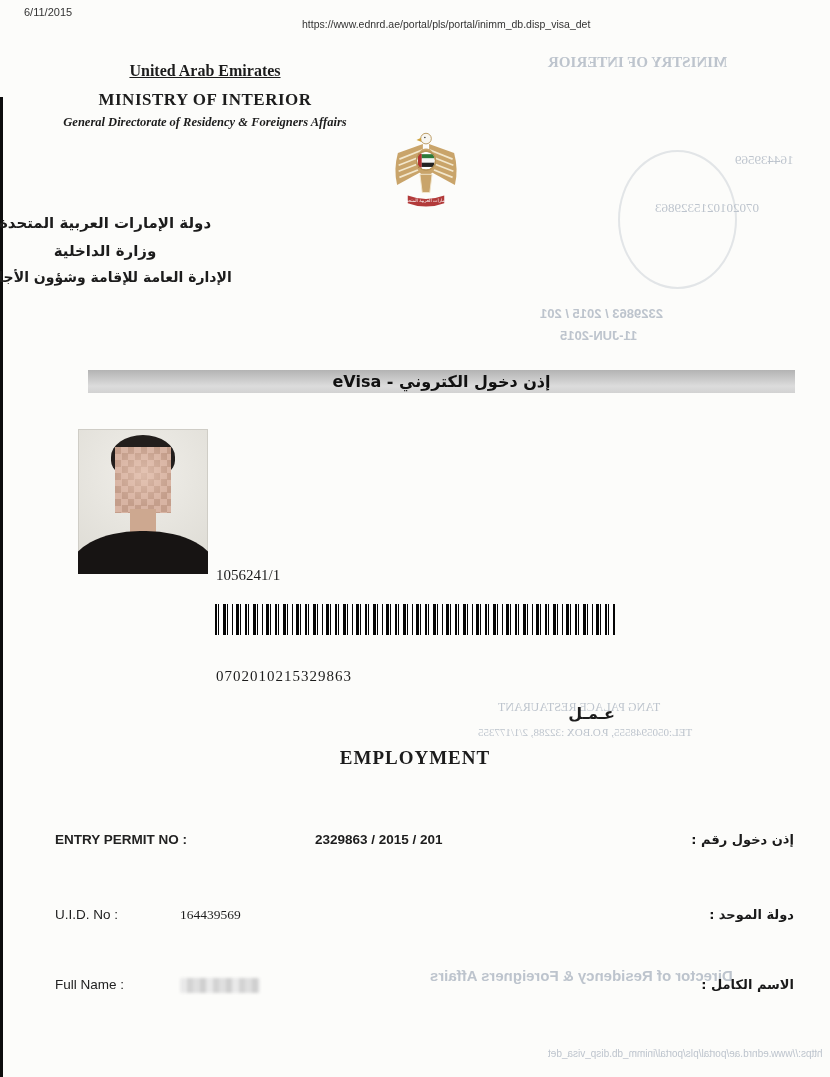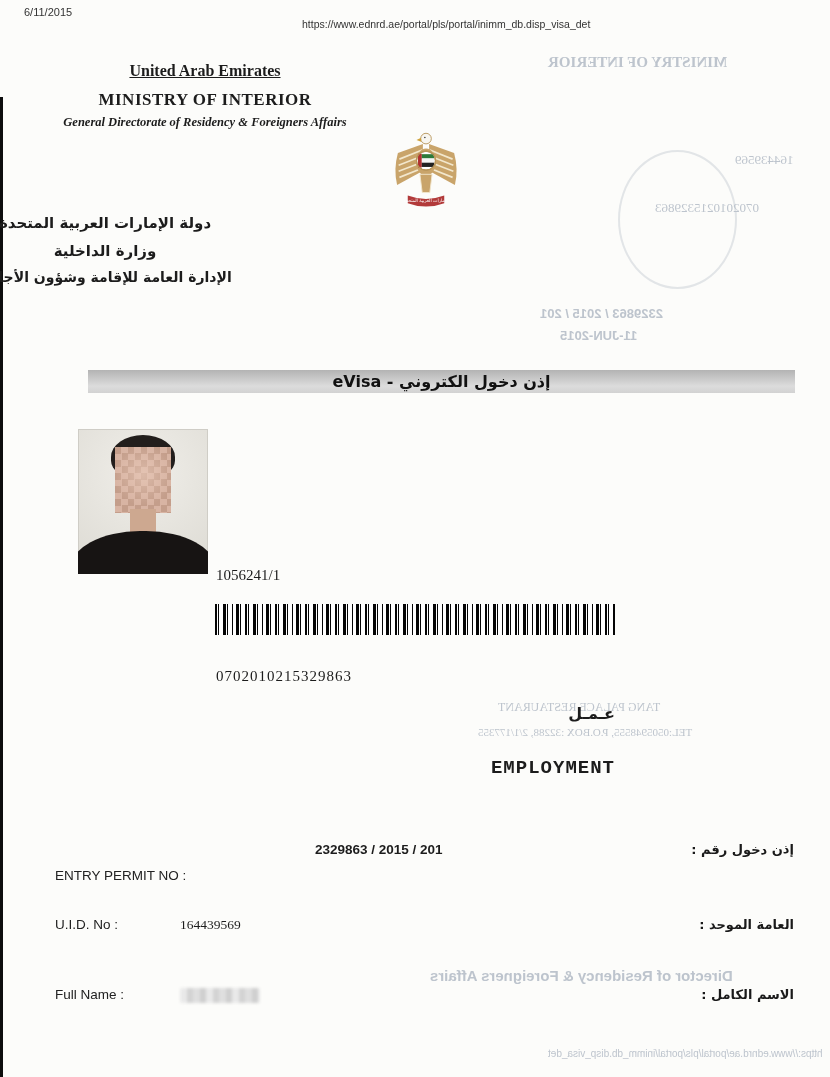--- a/index.html
+++ b/index.html
@@ -47,8 +47,8 @@
   .bc-bottom{position:absolute;left:216px;top:203px;font-family:"Liberation Serif",serif;font-size:15px;letter-spacing:1px;}
   .type-ar{position:absolute;left:215px;top:222px;width:400px;text-align:right;direction:rtl;
            font-family:"DejaVu Sans",sans-serif;font-weight:700;font-size:16px;}
-  .type-en{position:absolute;left:215px;top:246px;width:400px;text-align:right;
-           font-family:Liberation Mono, monospace;font-weight:bold;font-size:19px;letter-spacing:1px;margin-top:10px;}
+  .type-en{position:absolute;left:215px;top:246px;width:400px;text-align:center;
+           font-family:Liberation Serif, serif;font-weight:bold;font-size:19px;letter-spacing:1px;}
   
   .frow{position:absolute;left:0;width:830px;height:20px;}
   .flabel{position:absolute;left:55px;font-size:13.5px;color:#222;}

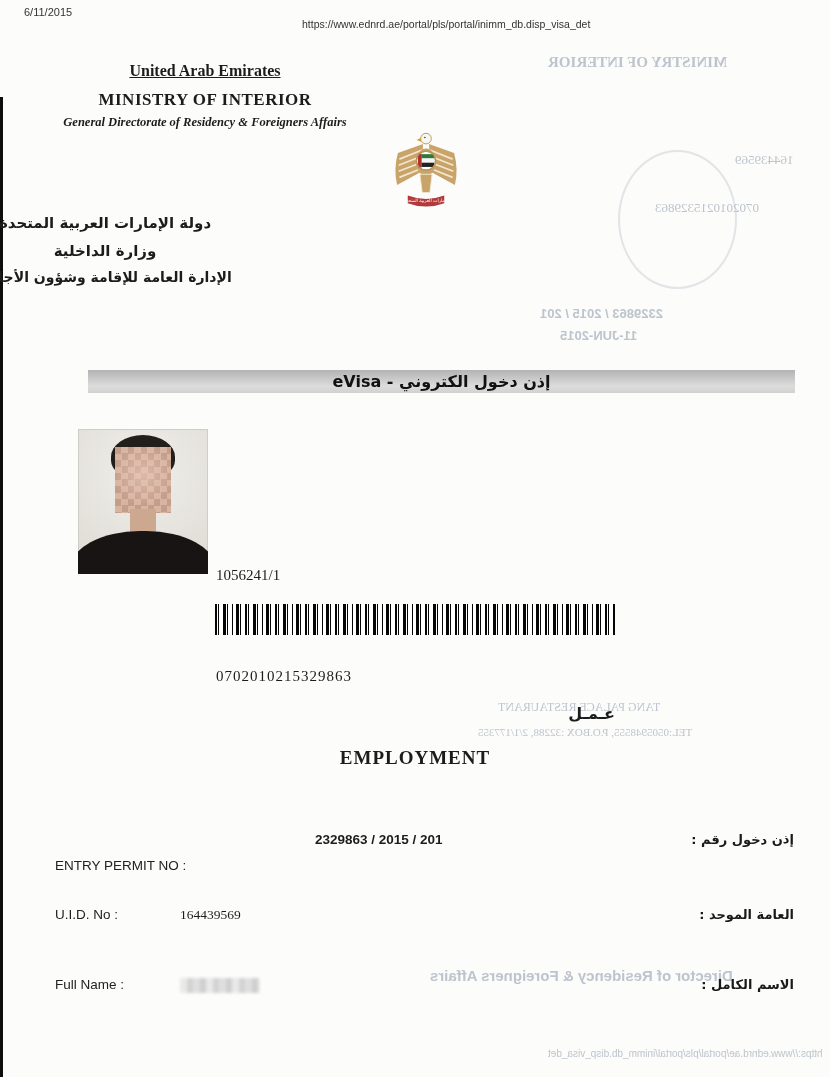--- a/index.html
+++ b/index.html
@@ -52,7 +52,7 @@
   
   .frow{position:absolute;left:0;width:830px;height:20px;}
   .flabel{position:absolute;left:55px;font-size:13.5px;color:#222;}
-  .b{font-weight:400;margin-top:26px;}
+  .b{font-weight:700;}
   .fvalue{position:absolute;left:315px;font-size:13.5px;font-weight:700;}
   .ind{left:345px;}
   .vs{position:absolute;left:180px;font-family:"Liberation Serif",serif;font-size:13.5px;font-weight:normal;}

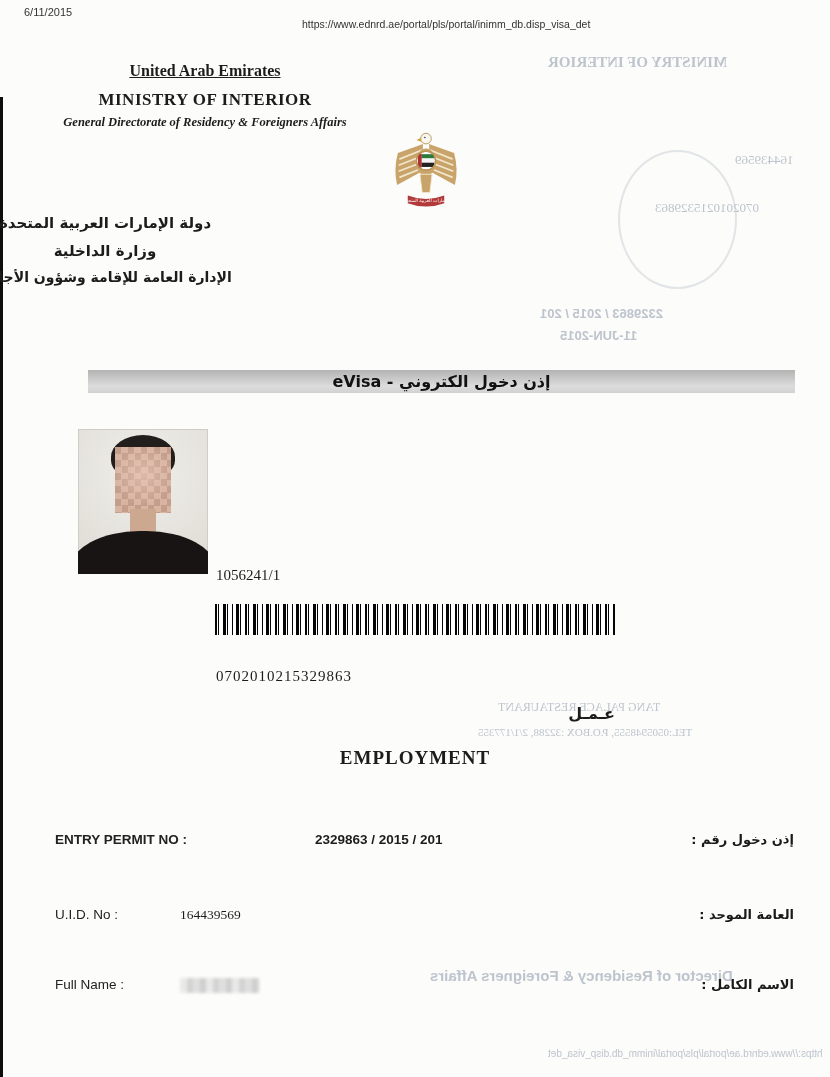--- a/index.html
+++ b/index.html
@@ -149,7 +149,7 @@
   <div class="frow z" style="top:364px">
     <span class="flabel">U.I.D. No :</span>
     <span class="vs">164439569</span>
-    <span class="far" dir="rtl">العامة الموحد :</span>
+    <span class="far" dir="rtl">دولة الموحد :</span>
   </div>
   <div class="frow z" style="top:414px">
     <span class="flabel">Full Name :</span>

